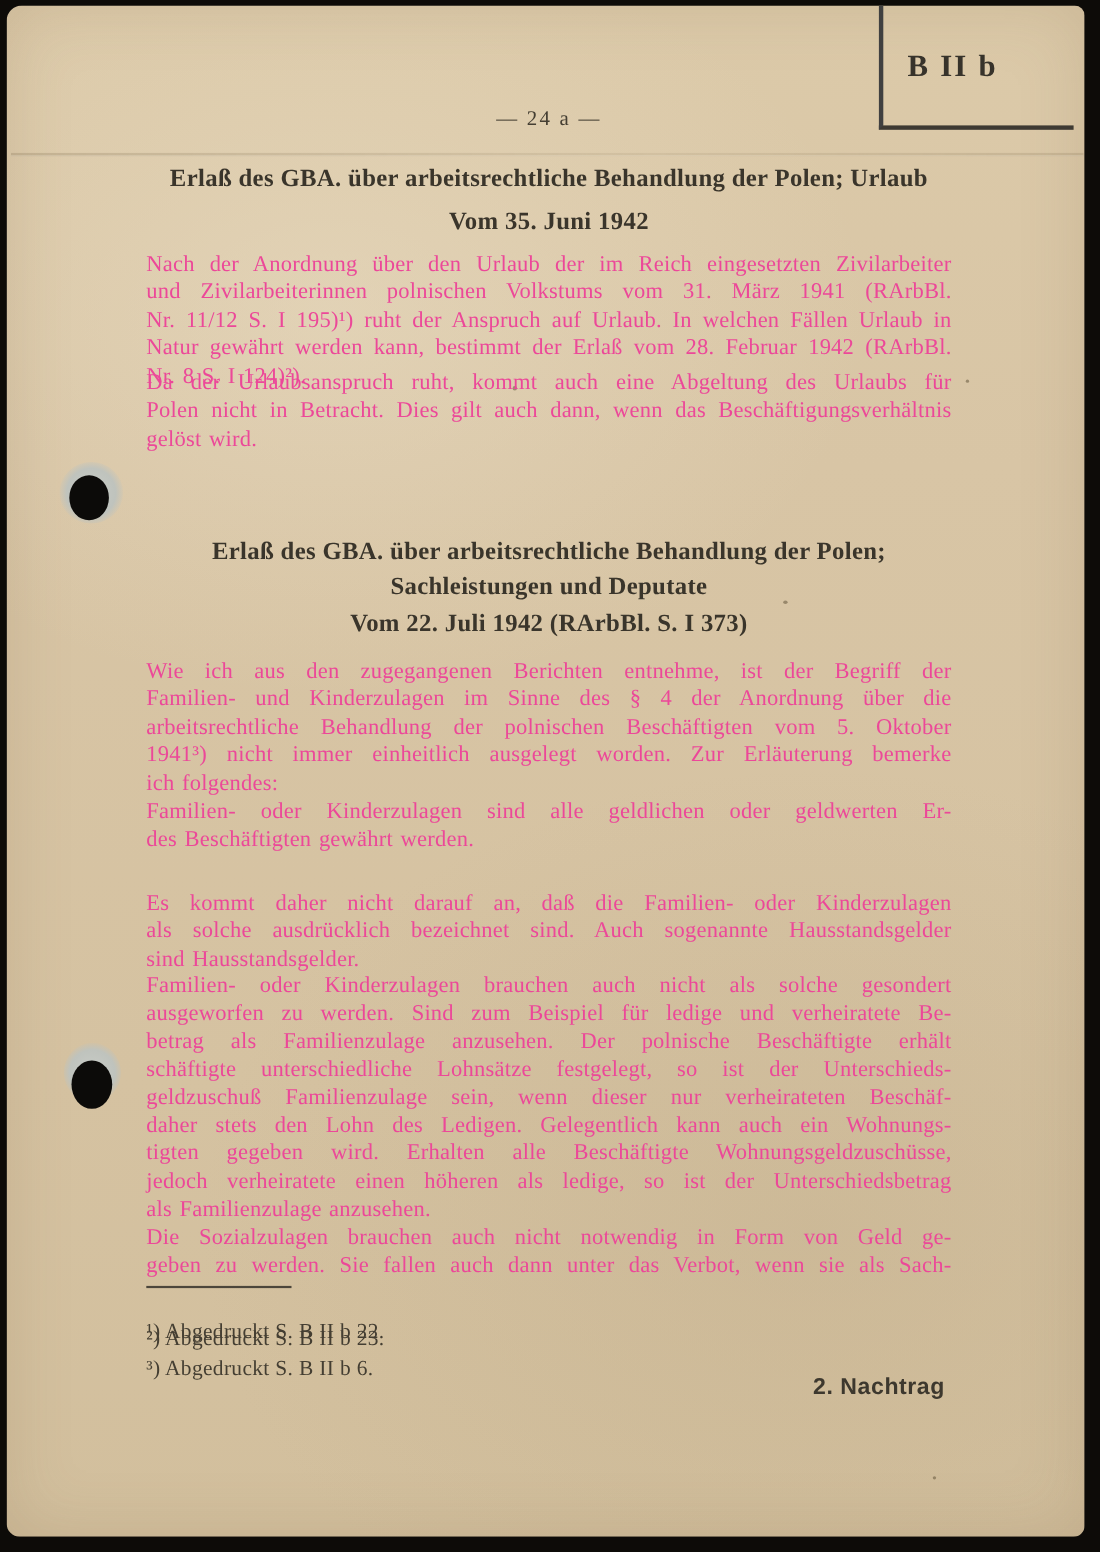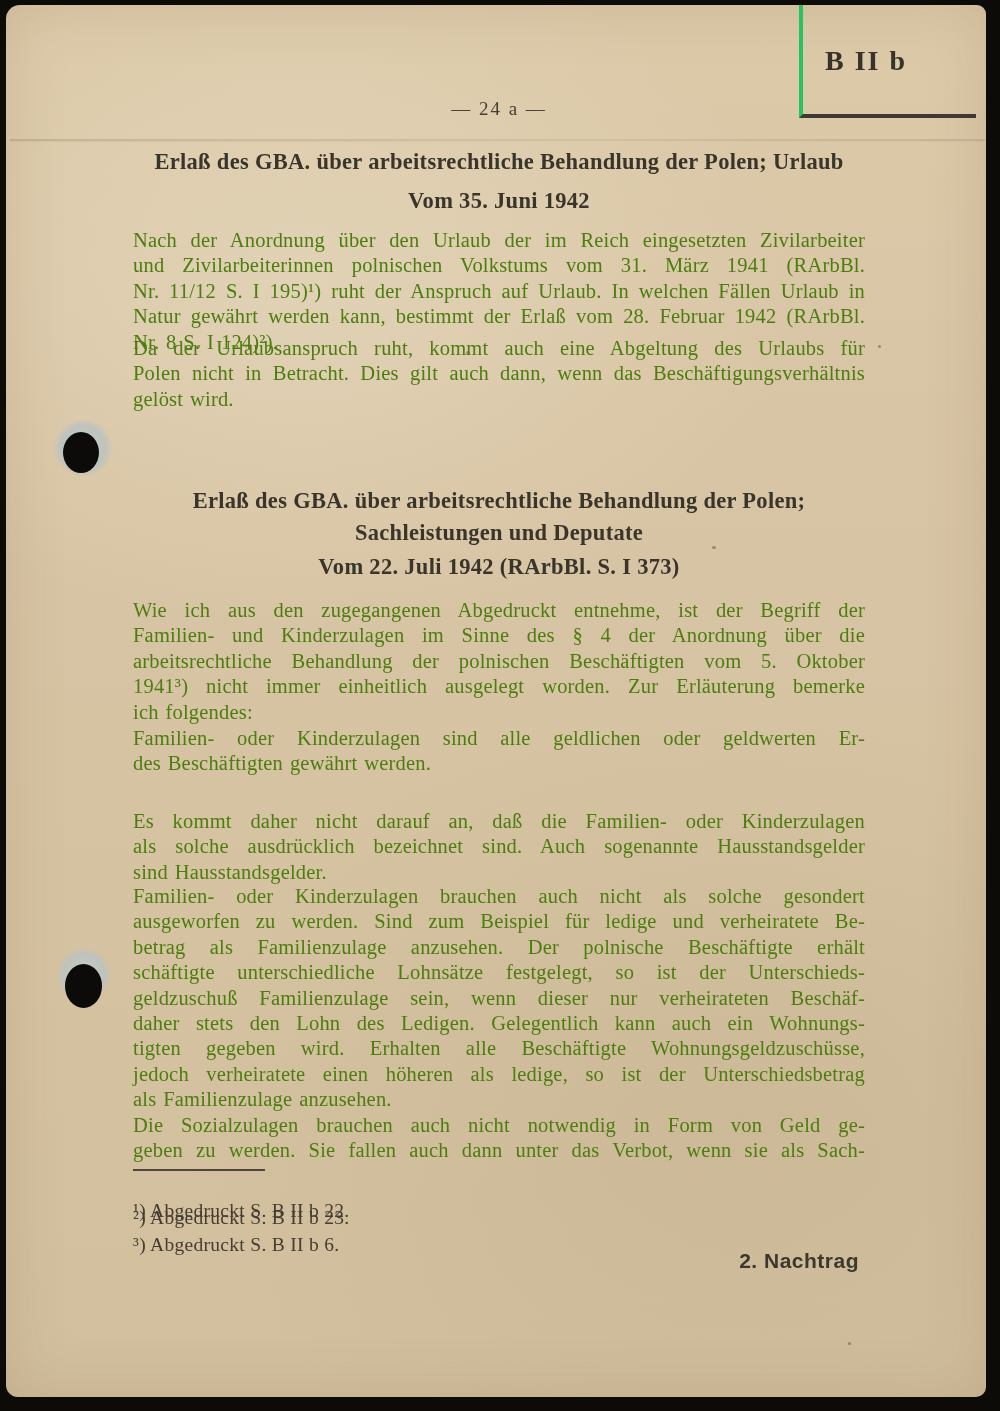--- a/index.html
+++ b/index.html
@@ -41,7 +41,7 @@
     position: absolute;
     left: 799px; top: 5px;
     width: 177px; height: 113px;
-    border-left: 4px solid #22c55e;
+    border-left: 4px solid #404040;
     border-bottom: 4px solid #3e3a33;
     box-sizing: border-box;
   }

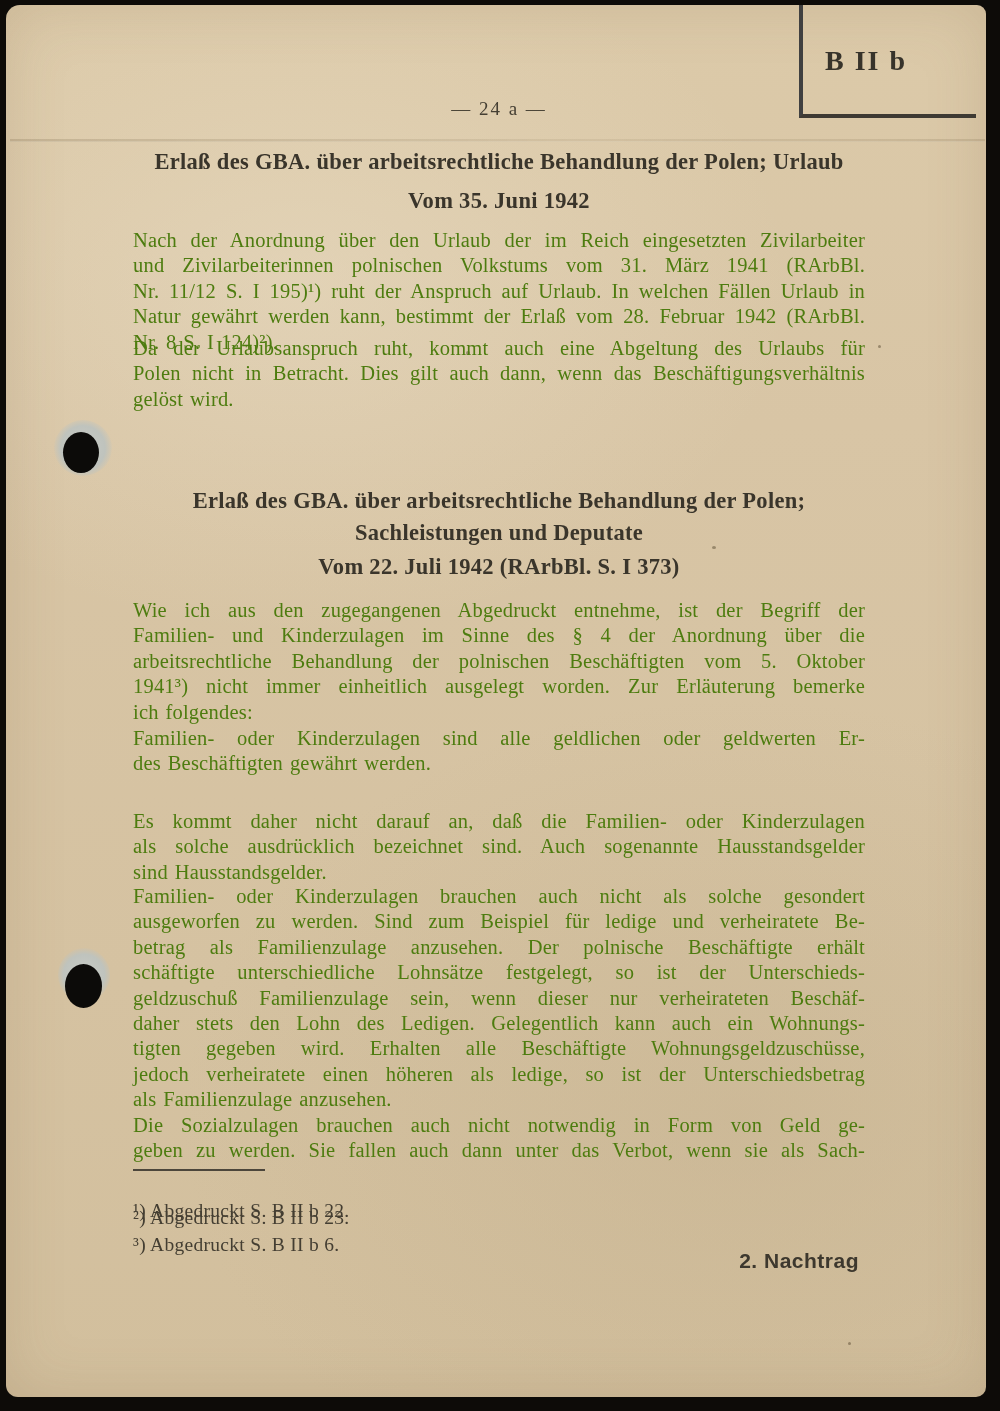--- a/index.html
+++ b/index.html
@@ -81,7 +81,7 @@
     line-height: 25.4px;
     letter-spacing: 0.2px;
     word-spacing: 1.5px;
-    color: #4d7c0f;
+    color: #ec4899;
   }
   .para div { text-align: justify; text-align-last: justify; }
   .para div.last { text-align-last: left; }

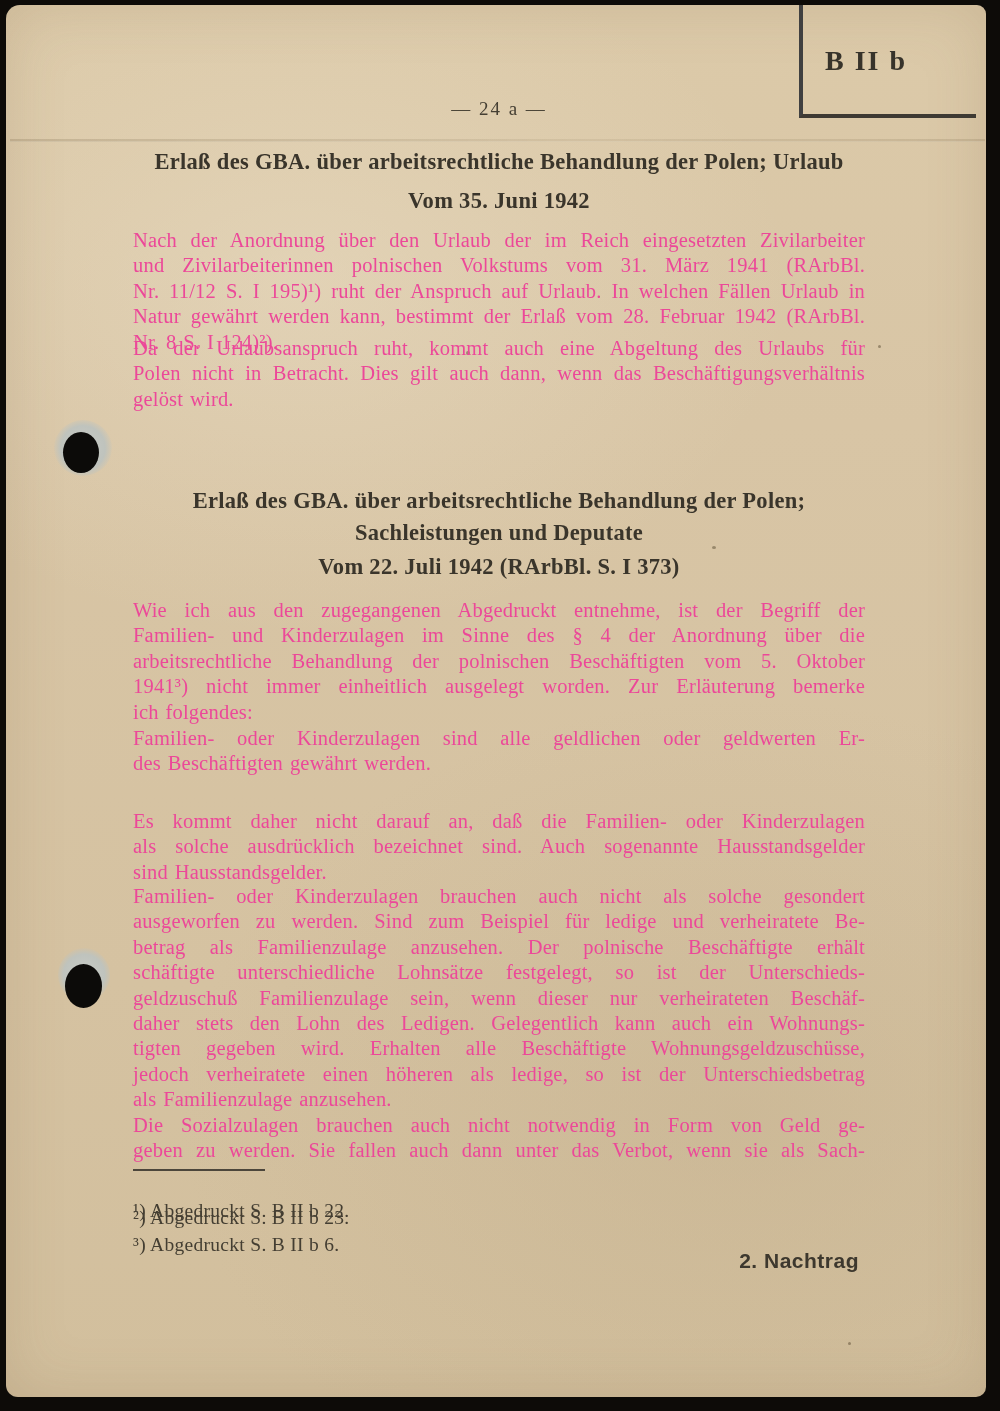--- a/index.html
+++ b/index.html
@@ -166,7 +166,7 @@
   <div class="heading" style="top:554px;">Vom 22. Juli 1942 (RArbBl. S. I 373)</div>
 
   <div class="para" style="top:598px;">
-      <div>Wie ich aus den zugegangenen Abgedruckt entnehme, ist der Begriff der</div>
+      <div>Wie ich aus den zugegangenen Berichten entnehme, ist der Begriff der</div>
       <div>Familien- und Kinderzulagen im Sinne des § 4 der Anordnung über die</div>
       <div>arbeitsrechtliche Behandlung der polnischen Beschäftigten vom 5. Oktober</div>
       <div>1941³) nicht immer einheitlich ausgelegt worden. Zur Erläuterung bemerke</div>

